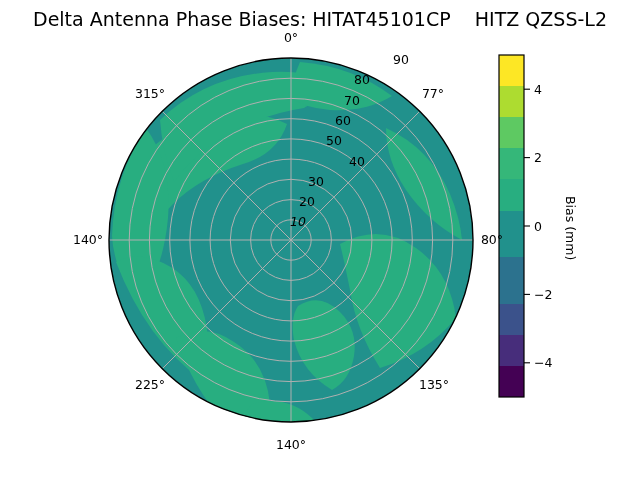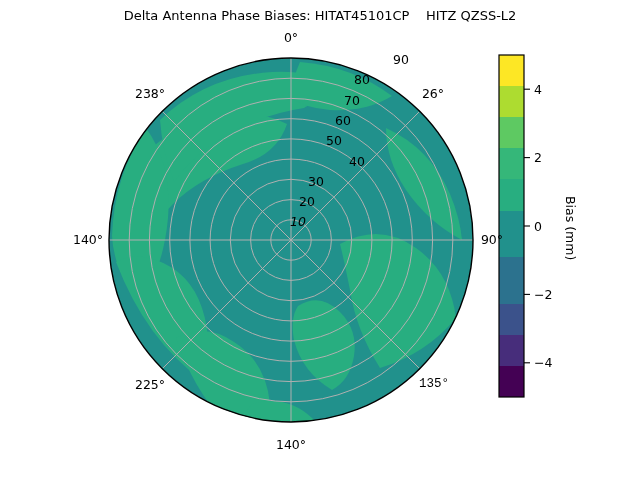--- a/index.html
+++ b/index.html
@@ -11,7 +11,7 @@
   #figure{position:absolute;left:0;top:0;width:640px;height:480px;}
   #title{
     position:absolute;left:0;top:8px;width:640px;text-align:center;
-    font-size:13px;color:#000000;white-space:pre;
+    font-size:19px;color:#000000;white-space:pre;
   }
   .tick-label{position:absolute;font-size:12.5px;color:#000000;white-space:nowrap;}
   .theta-label{text-align:center;}

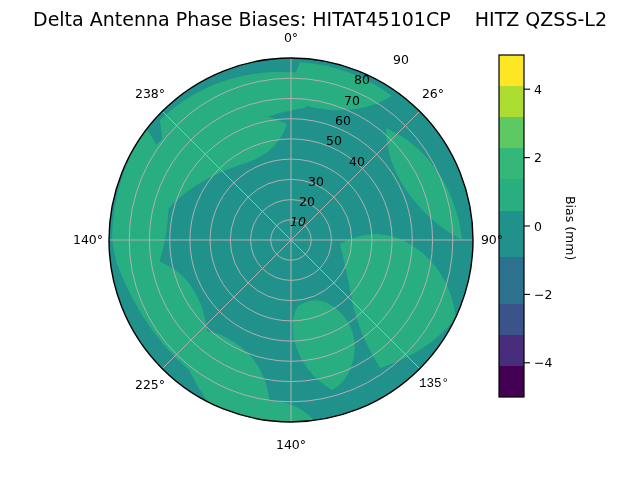--- a/index.html
+++ b/index.html
@@ -163,7 +163,7 @@
   <div class="tick-label theta-label" style="left:265px;top:437px;width:52px;">140°</div>
   <div class="tick-label theta-label" style="left:124px;top:377px;width:52px;">225°</div>
   <div class="tick-label theta-label" style="left:62px;top:232px;width:52px;">140°</div>
-  <div class="tick-label theta-label" style="left:124px;top:86px;width:52px;">238°</div>
+  <div class="tick-label theta-label" style="left:124px;top:86px;width:52px;">315°</div>
 
   <div class="tick-label" style="left:363px;top:52px;margin-left:30px;">90</div>
   <div class="tick-label" style="left:354px;top:72px;">80</div>

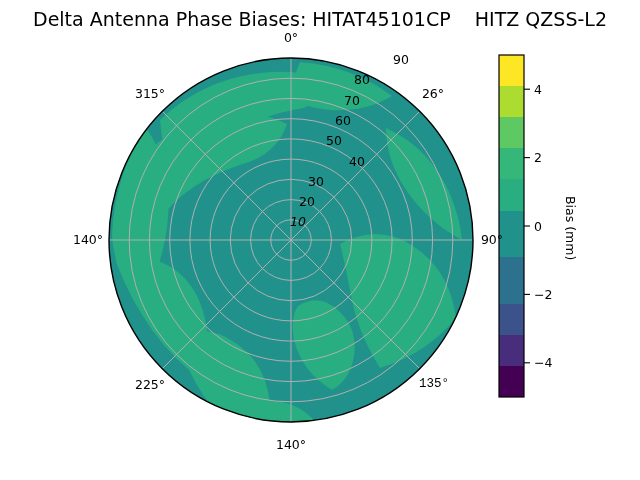--- a/index.html
+++ b/index.html
@@ -157,7 +157,7 @@
   </svg>
 
   <div class="tick-label theta-label" style="left:270px;top:30px;width:42px;">0°</div>
-  <div class="tick-label theta-label" style="left:412px;top:86px;width:42px;">26°</div>
+  <div class="tick-label theta-label" style="left:412px;top:86px;width:42px;">77°</div>
   <div class="tick-label theta-label" style="left:477px;top:232px;width:30px;">90°</div>
   <div class="tick-label theta-label" style="left:408px;top:377px;width:52px;font-family:Liberation Mono, monospace;">135°</div>
   <div class="tick-label theta-label" style="left:265px;top:437px;width:52px;">140°</div>

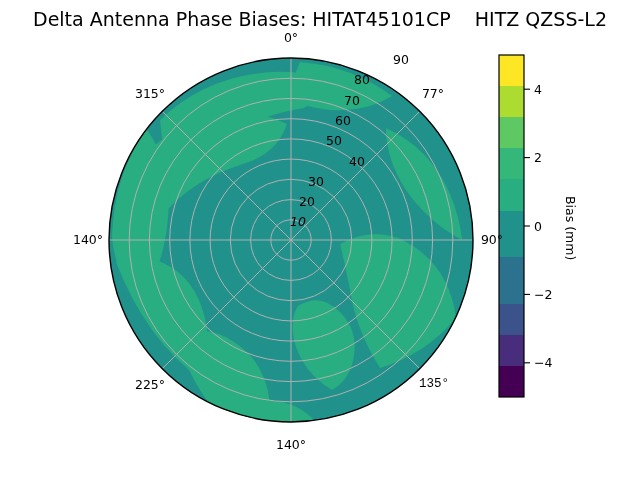--- a/index.html
+++ b/index.html
@@ -158,7 +158,7 @@
 
   <div class="tick-label theta-label" style="left:270px;top:30px;width:42px;">0°</div>
   <div class="tick-label theta-label" style="left:412px;top:86px;width:42px;">77°</div>
-  <div class="tick-label theta-label" style="left:477px;top:232px;width:30px;">90°</div>
+  <div class="tick-label theta-label" style="left:477px;top:232px;width:30px;">80°</div>
   <div class="tick-label theta-label" style="left:408px;top:377px;width:52px;font-family:Liberation Mono, monospace;">135°</div>
   <div class="tick-label theta-label" style="left:265px;top:437px;width:52px;">140°</div>
   <div class="tick-label theta-label" style="left:124px;top:377px;width:52px;">225°</div>

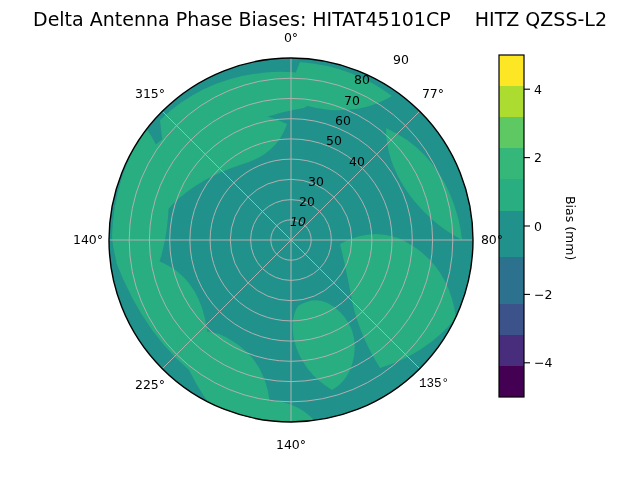--- a/index.html
+++ b/index.html
@@ -159,7 +159,7 @@
   <div class="tick-label theta-label" style="left:270px;top:30px;width:42px;">0°</div>
   <div class="tick-label theta-label" style="left:412px;top:86px;width:42px;">77°</div>
   <div class="tick-label theta-label" style="left:477px;top:232px;width:30px;">80°</div>
-  <div class="tick-label theta-label" style="left:408px;top:377px;width:52px;font-family:Liberation Mono, monospace;">135°</div>
+  <div class="tick-label theta-label" style="left:408px;top:377px;width:52px;">135°</div>
   <div class="tick-label theta-label" style="left:265px;top:437px;width:52px;">140°</div>
   <div class="tick-label theta-label" style="left:124px;top:377px;width:52px;">225°</div>
   <div class="tick-label theta-label" style="left:62px;top:232px;width:52px;">140°</div>

